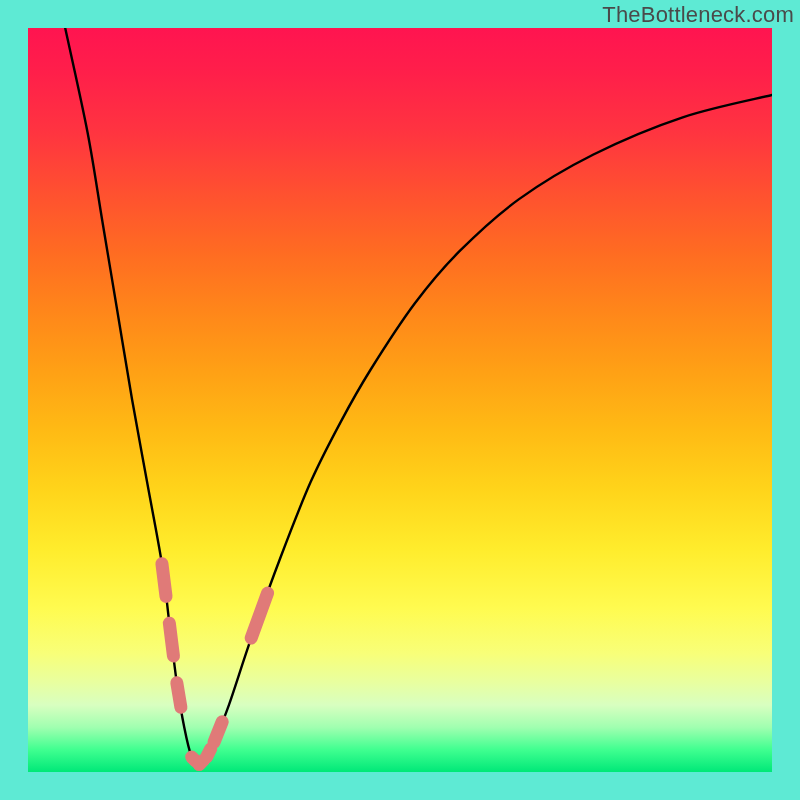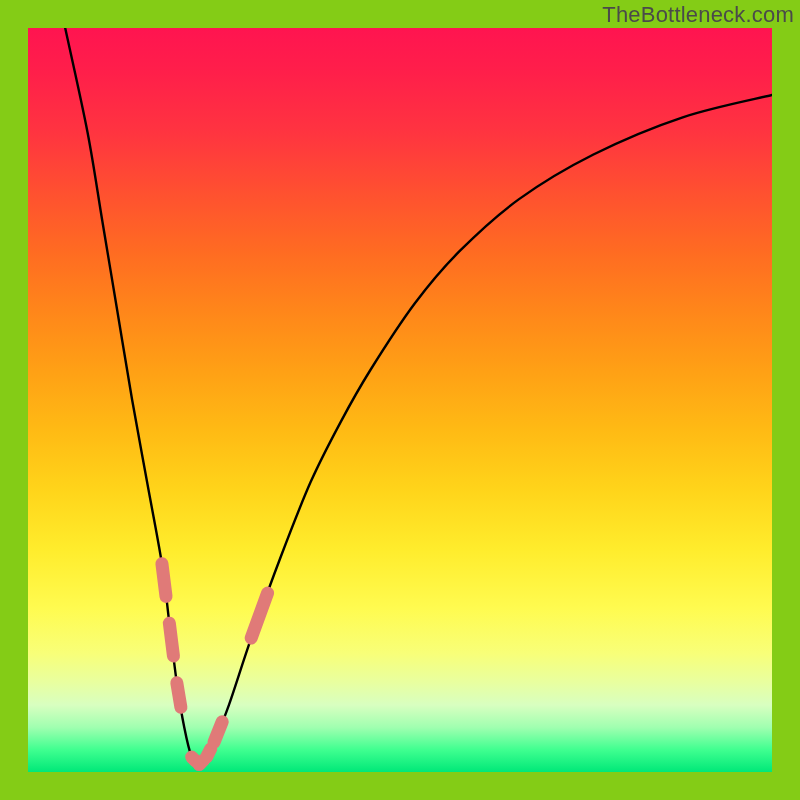--- a/index.html
+++ b/index.html
@@ -17,7 +17,7 @@
     top: 0;
     width: 800px;
     height: 800px;
-    background: #84cc16;
+    background: #5eead4;
   }
   .plot-area {
     position: absolute;

